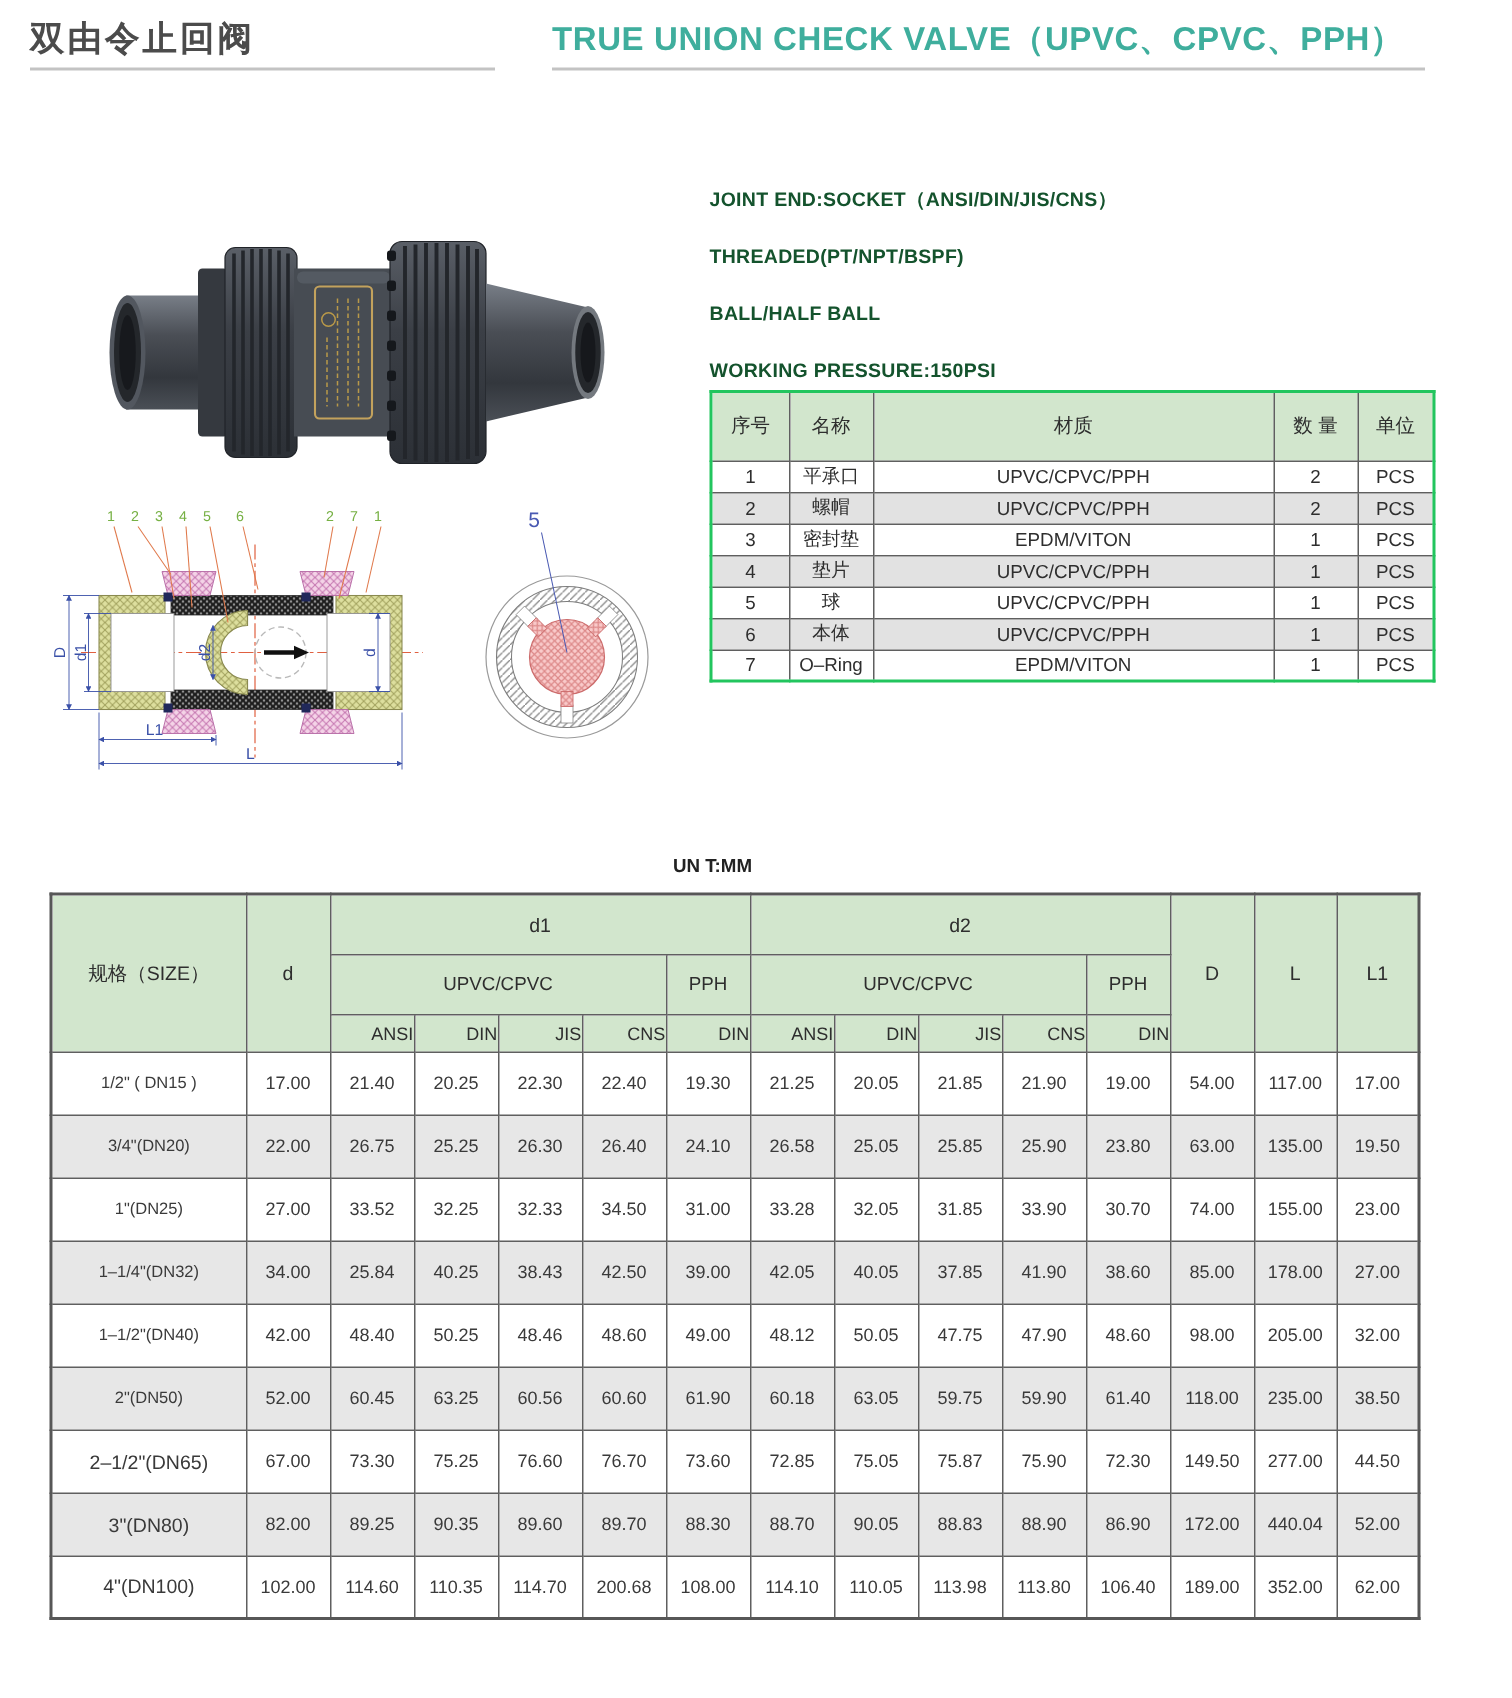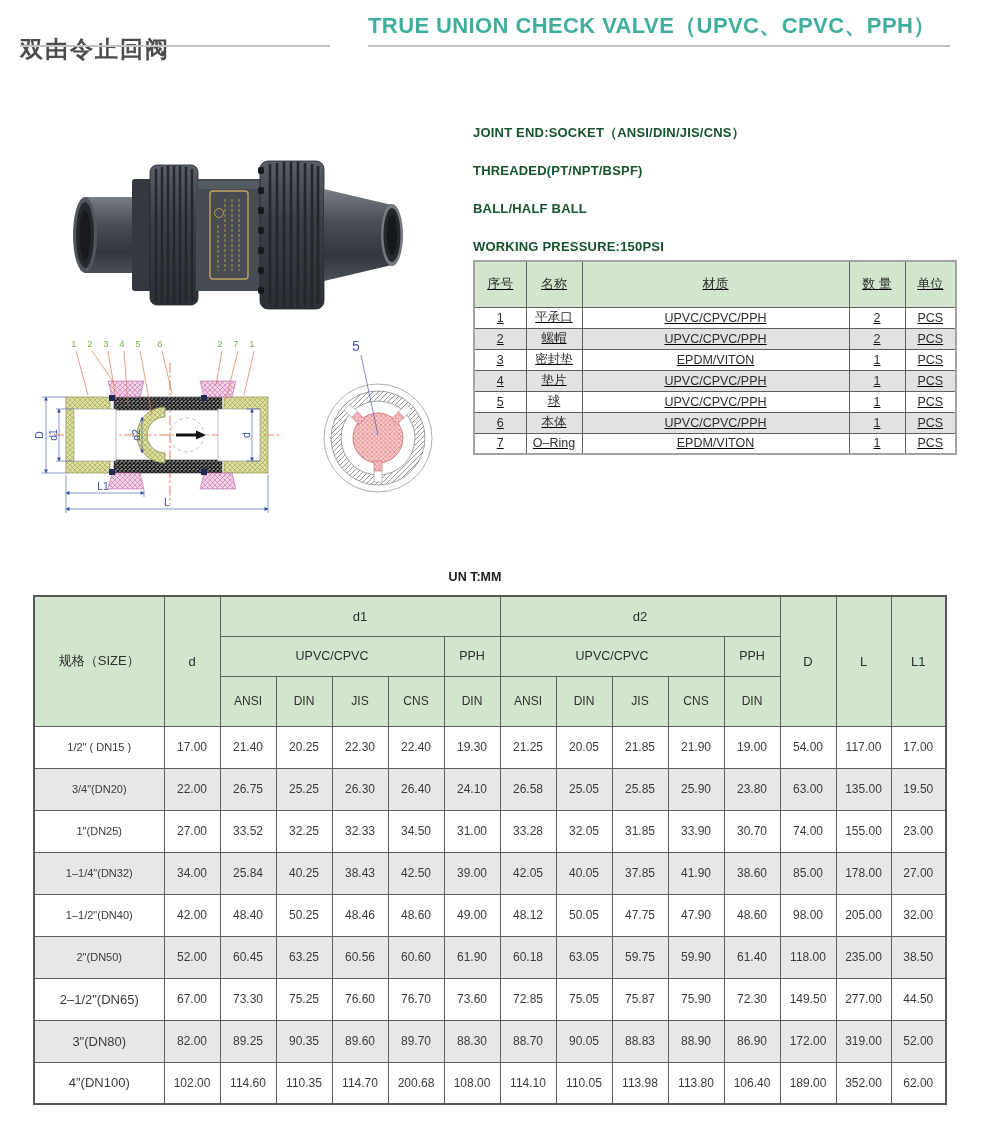--- a/index.html
+++ b/index.html
@@ -7,7 +7,7 @@
   .page { position:relative; width:1008px; height:1132px; background:#ffffff; overflow:hidden; }
 
   
-  .title-cn { position:absolute; left:20px; top:10px; font-size:23px; font-weight:700; color:#4b4b4b; letter-spacing:2px;margin-top:24px; }
+  .title-cn { position:absolute; left:20px; top:10px; font-size:23px; font-weight:700; color:#4b4b4b; letter-spacing:2px; }
   .title-en { position:absolute; left:368px; top:11px; font-size:22px; font-weight:600; color:#3fae9d; letter-spacing:0.4px; white-space:nowrap; }
   .rule { position:absolute; top:45px; height:2px; background:#c3c3c3; }
   .rule-cn { left:20px; width:310px; }

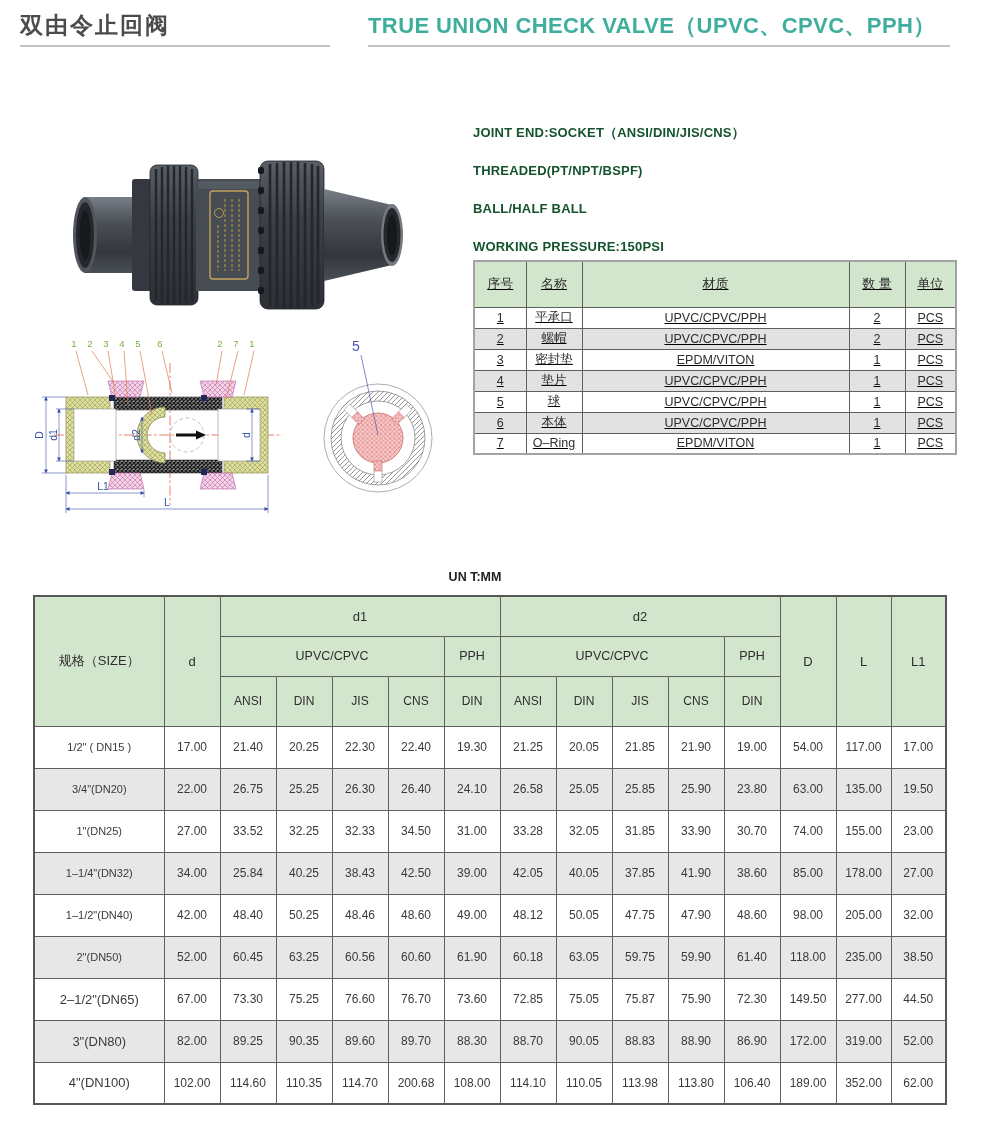--- a/index.html
+++ b/index.html
@@ -26,7 +26,7 @@
   thead th { background:#d2e6cd; font-weight:400; color:#2e2e2e; }
 
   
-  .parts { position:absolute; left:473px; top:260px; width:482px; border:2px solid #a3a3a3;text-decoration:underline; }
+  .parts { position:absolute; left:473px; top:260px; width:482px; border:2px solid #22c55e; }
   .parts thead th { height:46px; font-size:13px; }
   .parts tbody td { height:21px; font-size:12.5px; color:#2e2e2e; }
   .parts tbody tr:nth-child(even) td { background:#e2e2e2; }

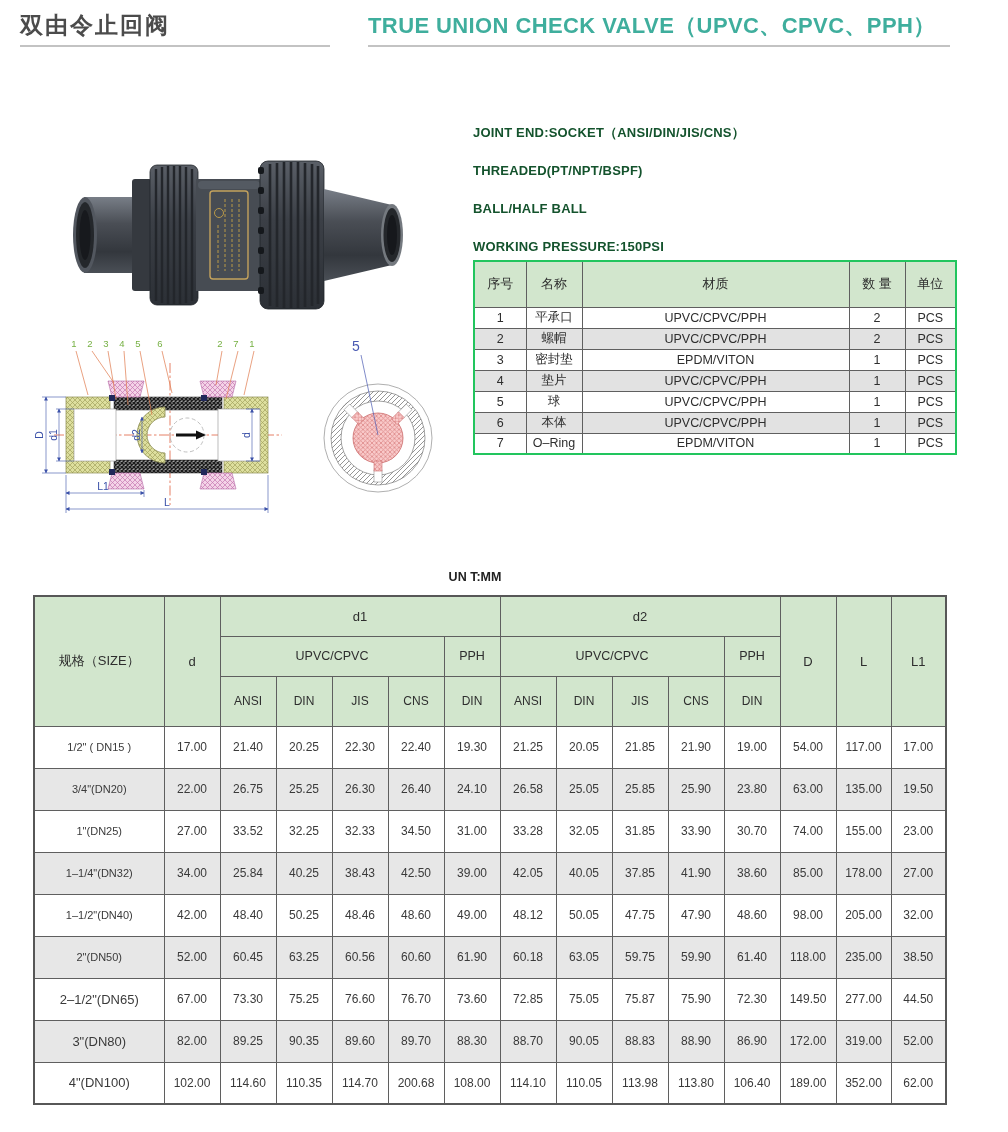--- a/index.html
+++ b/index.html
@@ -41,7 +41,7 @@
   .dims { position:absolute; left:33px; top:595px; width:912px; border:2px solid #575757; }
   .dims thead tr.r1 th { height:40px; font-size:13px; }
   .dims thead tr.r2 th { height:40px; font-size:12.5px;text-align:center; }
-  .dims thead tr.r3 th { height:50px; font-size:12px; }
+  .dims thead tr.r3 th { height:25px; font-size:12px;text-align:right; }
   .dims tbody td { height:42px; font-size:12px; color:#3a3a3a; }
   .dims tbody td:first-child { font-size:11px; }
   .dims tbody tr:nth-child(n+7) td:first-child { font-size:13px; }

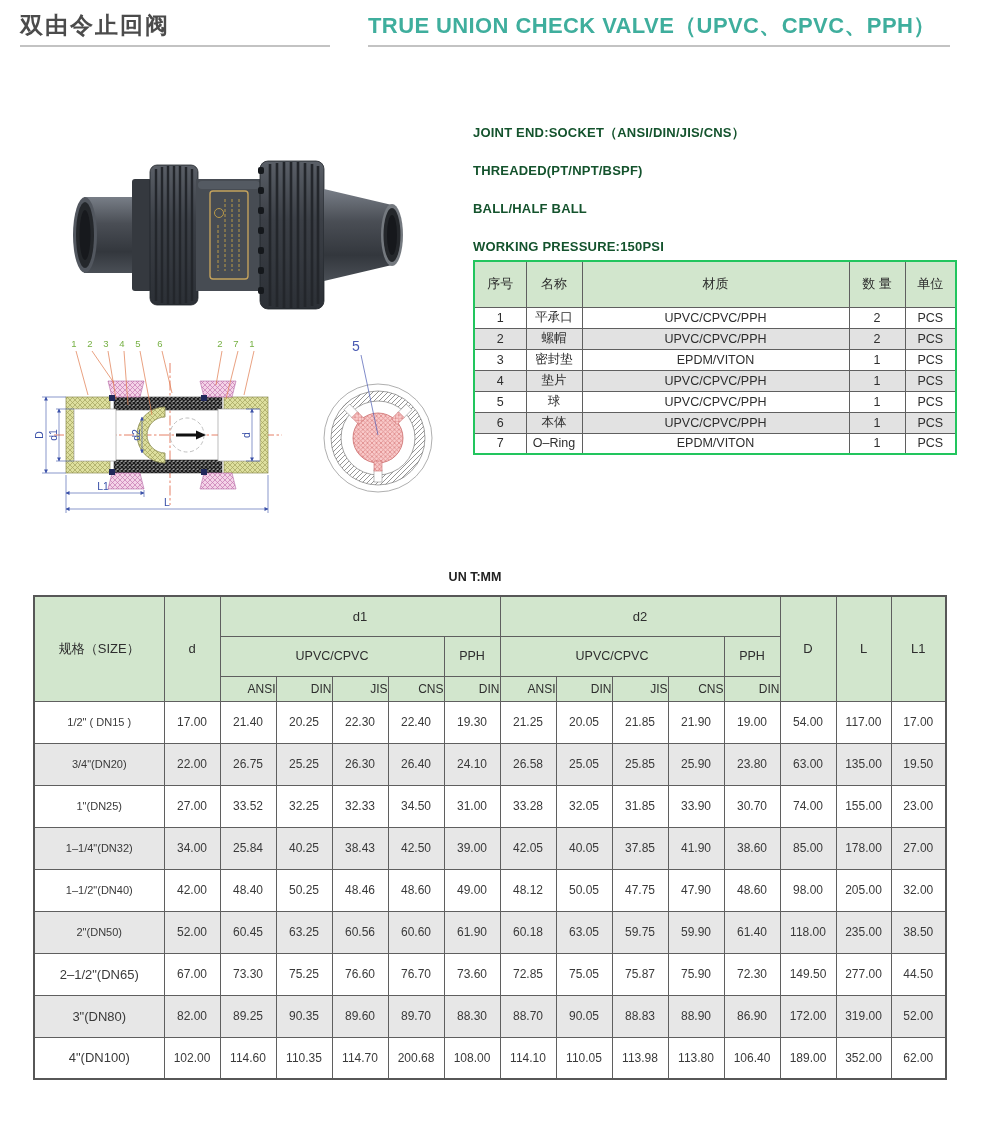--- a/index.html
+++ b/index.html
@@ -531,7 +531,7 @@
           <td>88.90</td>
           <td>86.90</td>
           <td>172.00</td>
-          <td>319.00</td>
+          <td>440.04</td>
           <td>52.00</td>
         </tr>
         <tr>

